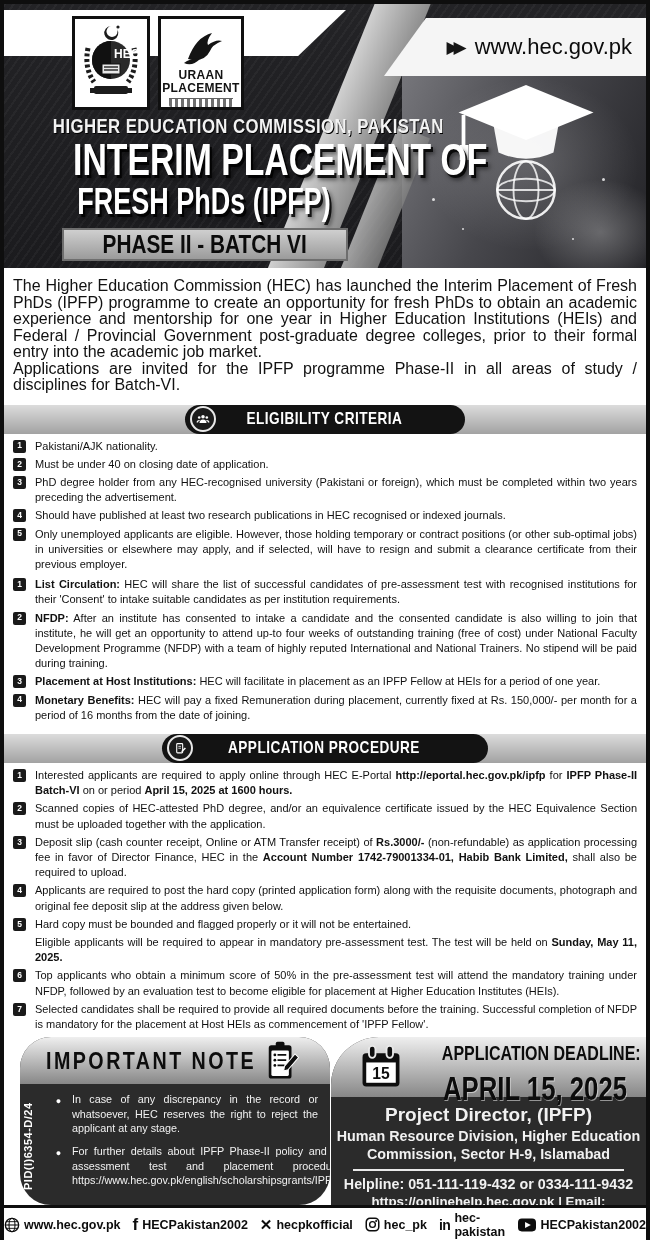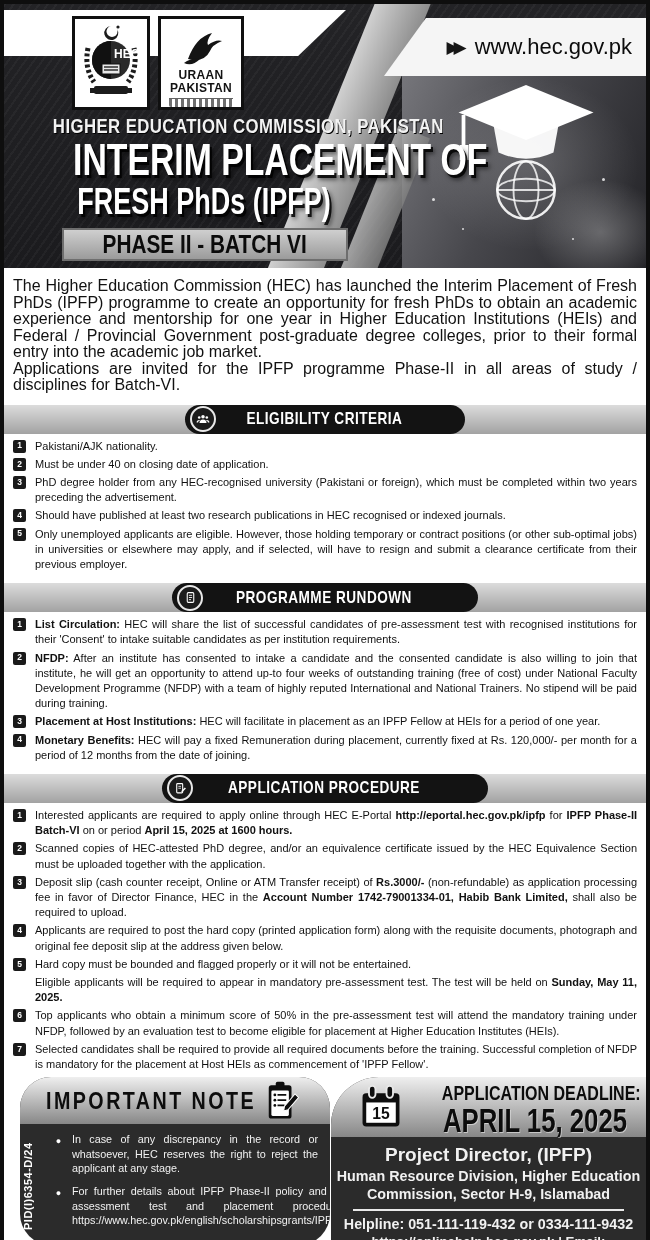--- a/index.html
+++ b/index.html
@@ -158,7 +158,7 @@
         <path d="M6,34 Q14,28 22,30 Q14,38 6,34 Z" fill="#141414"></path>
       </svg>
       <span class="uraan-txt">URAAN</span>
-      <span class="uraan-txt">PAKISTAN</span>
+      <span class="uraan-txt">PLACEMENT</span>
       <span class="uraan-urdu"></span>
     </div>
 

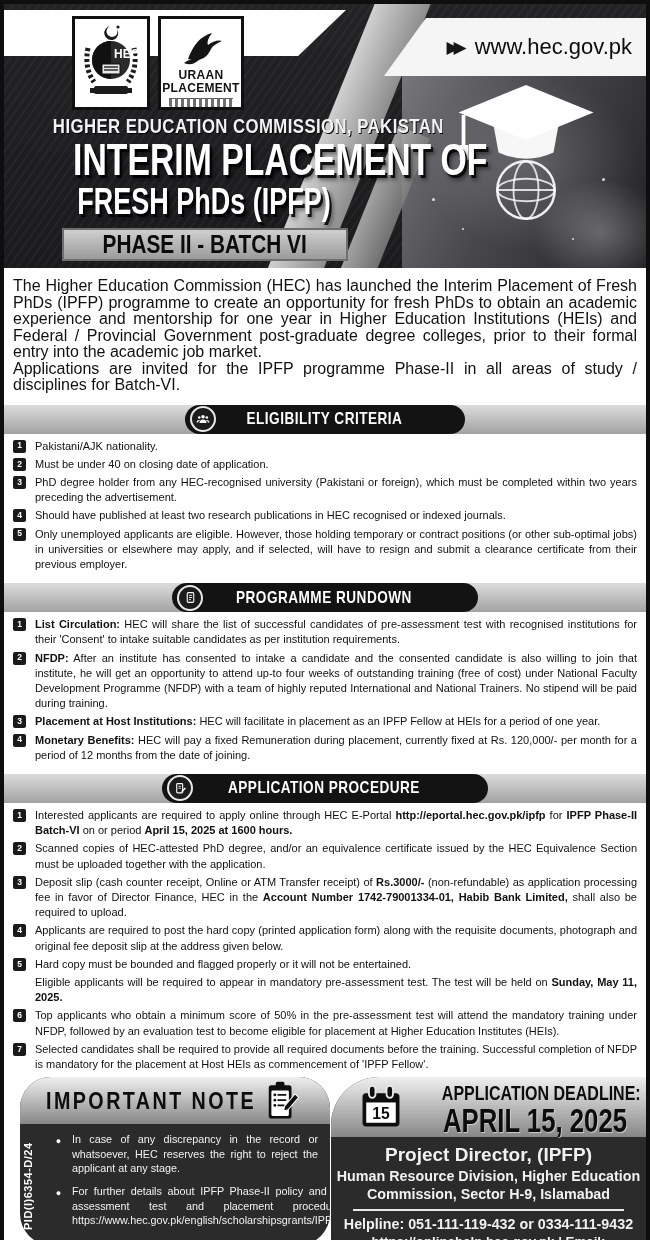--- a/index.html
+++ b/index.html
@@ -214,19 +214,6 @@
         </div>
       </div>
 
-    <div class="band">
-      <div class="pill">
-        <span class="ico">
-          <svg width="13" height="13" viewBox="0 0 24 24">
-              <rect x="6" y="3" width="12" height="18" rx="2" fill="none" stroke="#fff" stroke-width="2"></rect>
-              <line x1="9" y1="8" x2="15" y2="8" stroke="#fff" stroke-width="1.6"></line>
-              <line x1="9" y1="12" x2="15" y2="12" stroke="#fff" stroke-width="1.6"></line>
-              <line x1="9" y1="16" x2="13" y2="16" stroke="#fff" stroke-width="1.6"></line>
-            </svg>
-        </span>
-        <span class="txt"><span class="cond">PROGRAMME RUNDOWN</span></span>
-      </div>
-    </div>
     <div class="list">
         <div class="li-row">
           <span class="num">1</span>

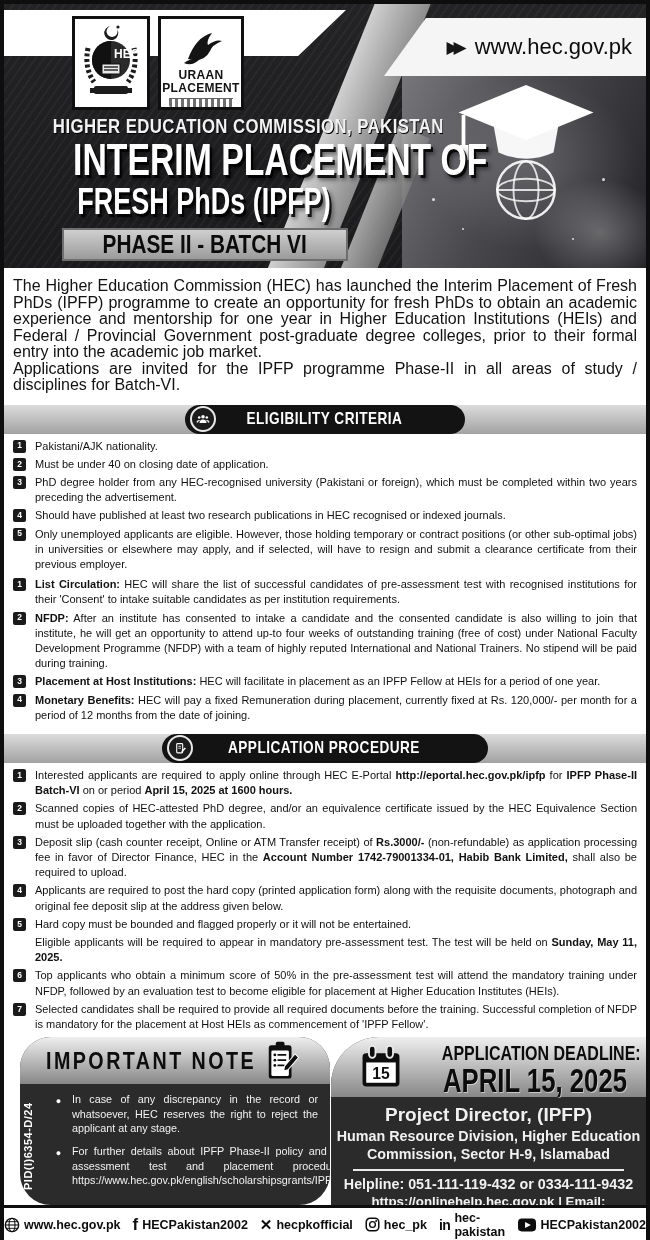--- a/index.html
+++ b/index.html
@@ -229,7 +229,7 @@
         </div>
         <div class="li-row">
           <span class="num">4</span>
-          <span class="li-text"><span class="b">Monetary Benefits:</span><span> HEC will pay a fixed Remuneration during placement, currently fixed at Rs. 120,000/- per month for a period of 12 months from the date of joining.</span></span>
+          <span class="li-text"><span class="b">Monetary Benefits:</span><span> HEC will pay a fixed Remuneration during placement, currently fixed at Rs. 150,000/- per month for a period of 16 months from the date of joining.</span></span>
         </div>
       </div>
 

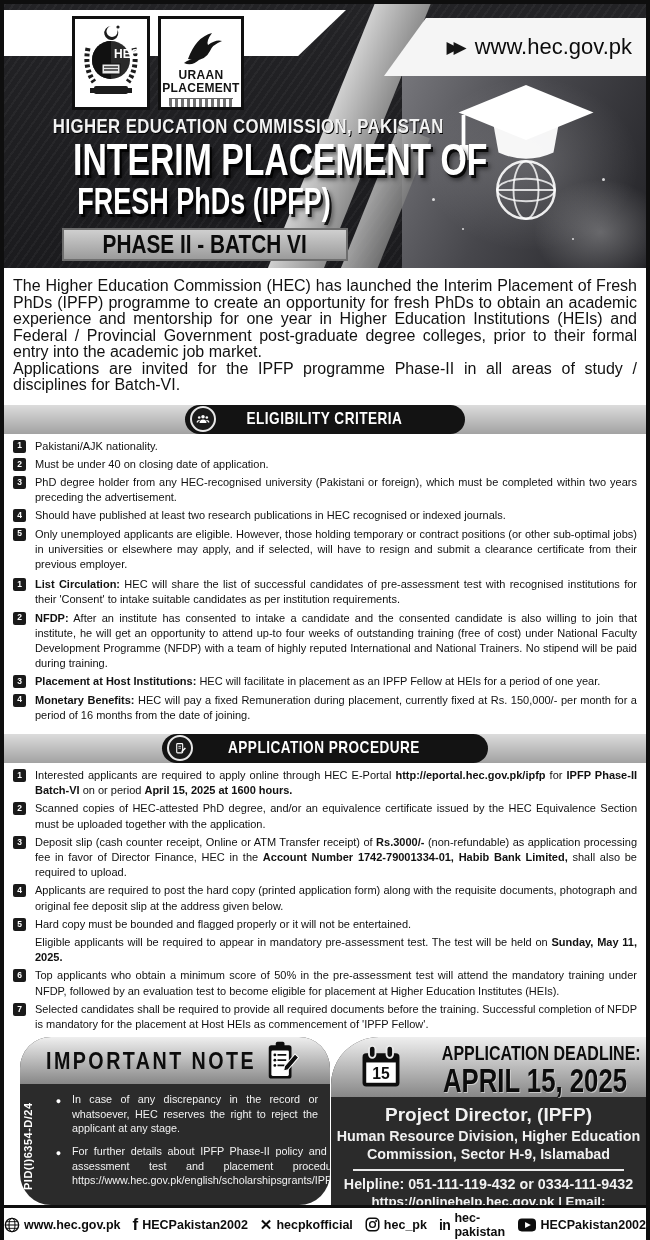--- a/index.html
+++ b/index.html
@@ -85,7 +85,7 @@
     writing-mode:vertical-rl;transform:rotate(180deg);color:#fff;font-size:11px;font-weight:bold;letter-spacing:.5px;}
   .cal{position:absolute;left:26px;top:7px;}
   .dl-label{position:absolute;left:86px;top:6px;width:228px;font-size:20px;font-weight:bold;color:#0c0c0c;line-height:20px;}
-  .dl-date{position:absolute;left:86px;top:25px;width:228px;text-align:center;font-size:33px;font-weight:bold;color:#0c0c0c;
+  .dl-date{position:absolute;left:86px;top:33px;width:228px;text-align:center;font-size:33px;font-weight:bold;color:#0c0c0c;
     text-shadow:1px 1px 0 rgba(255,255,255,.5);}
   .pr .pbody{text-align:center;padding-top:7px;}
   .director{font-size:19px;font-weight:bold;}

